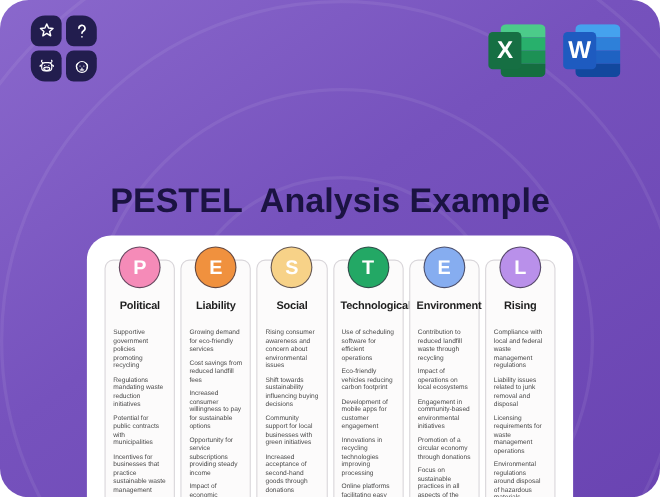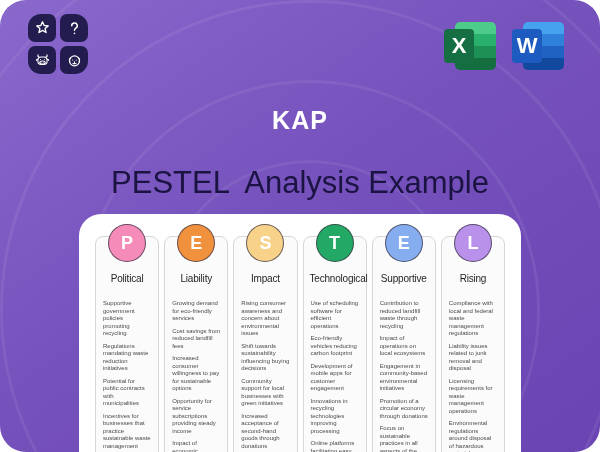--- a/index.html
+++ b/index.html
@@ -132,7 +132,6 @@
     </div>
   </div>
 
-  <div class="brand">KAP</div>
   <div class="title">PESTEL  Analysis Example</div>
 
   <div class="board">

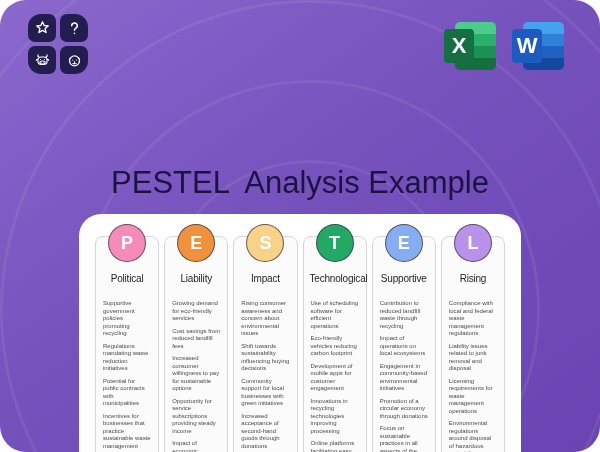--- a/index.html
+++ b/index.html
@@ -44,7 +44,7 @@
   .brand { position:absolute; top:106px; left:0; width:100%; text-align:center;
            color:#ffffff; font-size:25px; font-weight:bold; letter-spacing:1px; }
   .title { position:absolute; top:165px; left:0; width:100%; text-align:center;
-           color:#1b1342; font-size:31px; font-weight:normal; white-space:pre; }
+           color:#1b1342; font-size:31px; font-weight:bold; white-space:pre; }
 
   
   .board { position:absolute; left:79px; top:214px; width:442px; height:300px;

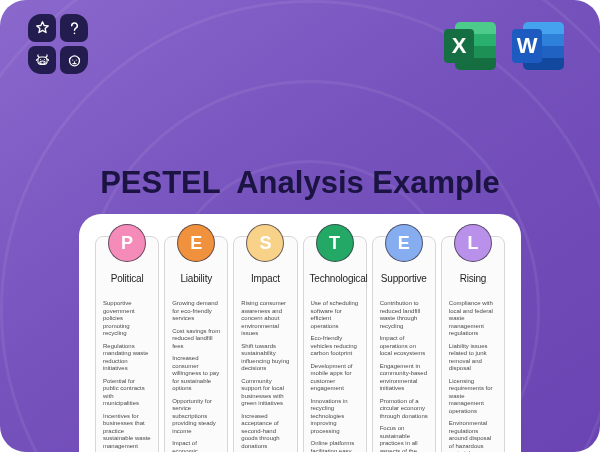--- a/index.html
+++ b/index.html
@@ -59,7 +59,7 @@
   .colcard { background:#fcfbfb; border:1px solid #d9d6da; border-radius:8px;
              height:234px; display:flex; flex-direction:column;
              padding:30px 6px 6px; }
-  .coltitle { text-align:center; font-size:10px; font-weight:normal; color:#1f1f1f;
+  .coltitle { text-align:center; font-size:10px; font-weight:bold; color:#1f1f1f;
               margin-top:6px; white-space:nowrap; letter-spacing:-0.2px; }
   .items { margin-top:16px; display:flex; flex-direction:column; gap:5px; padding:0 1px; }
   .item { font-size:6px; line-height:1.25; color:#4a4a4a; }

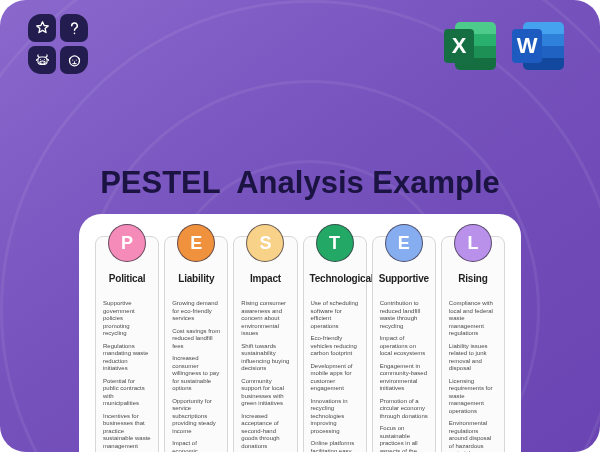--- a/index.html
+++ b/index.html
@@ -170,7 +170,7 @@
       <div class="column">
         <div class="circle" style="background-color: rgb(247, 210, 136);">S</div>
         <div class="colcard">
-          <div class="coltitle">Impact</div>
+          <div class="coltitle">Social</div>
           <div class="items">
             <div class="item">Rising consumer awareness and concern about environmental issues</div>
             <div class="item">Shift towards sustainability influencing buying decisions</div>

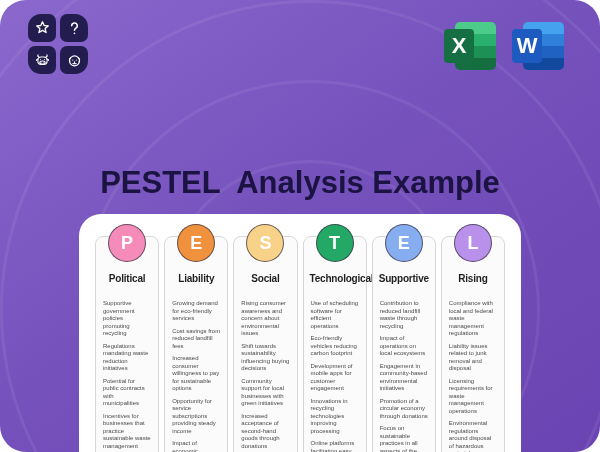--- a/index.html
+++ b/index.html
@@ -200,7 +200,7 @@
       <div class="column">
         <div class="circle" style="background-color: rgb(134, 173, 240);">E</div>
         <div class="colcard">
-          <div class="coltitle">Supportive</div>
+          <div class="coltitle">Environment</div>
           <div class="items">
             <div class="item">Contribution to reduced landfill waste through recycling</div>
             <div class="item">Impact of operations on local ecosystems</div>

